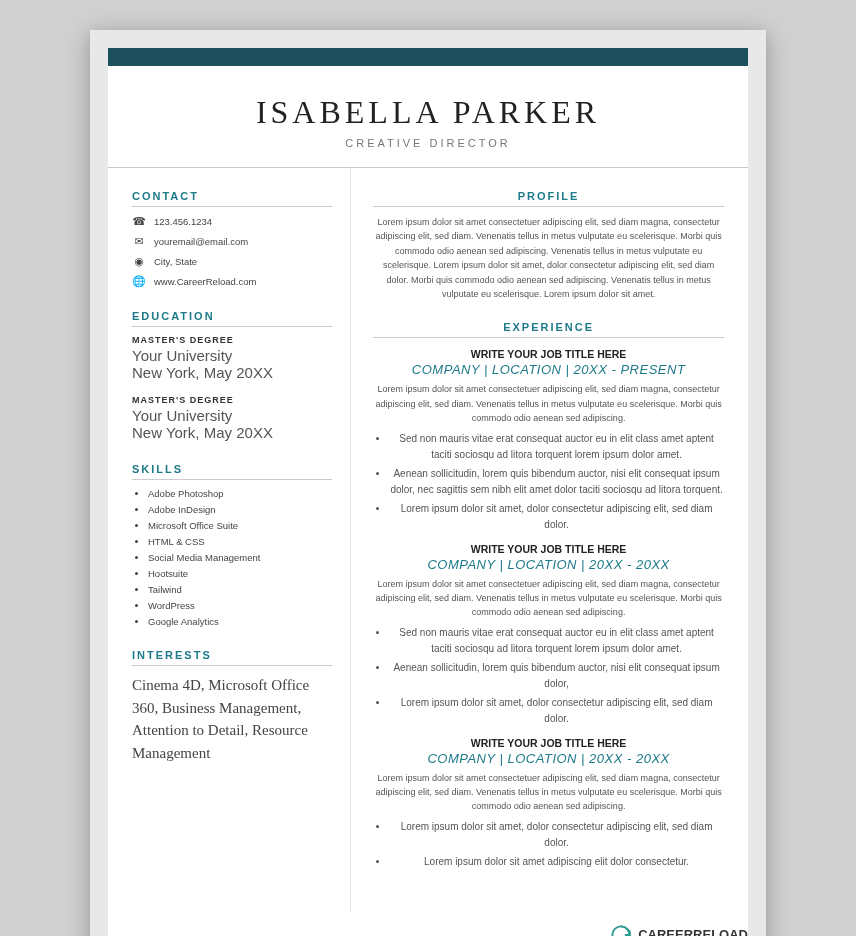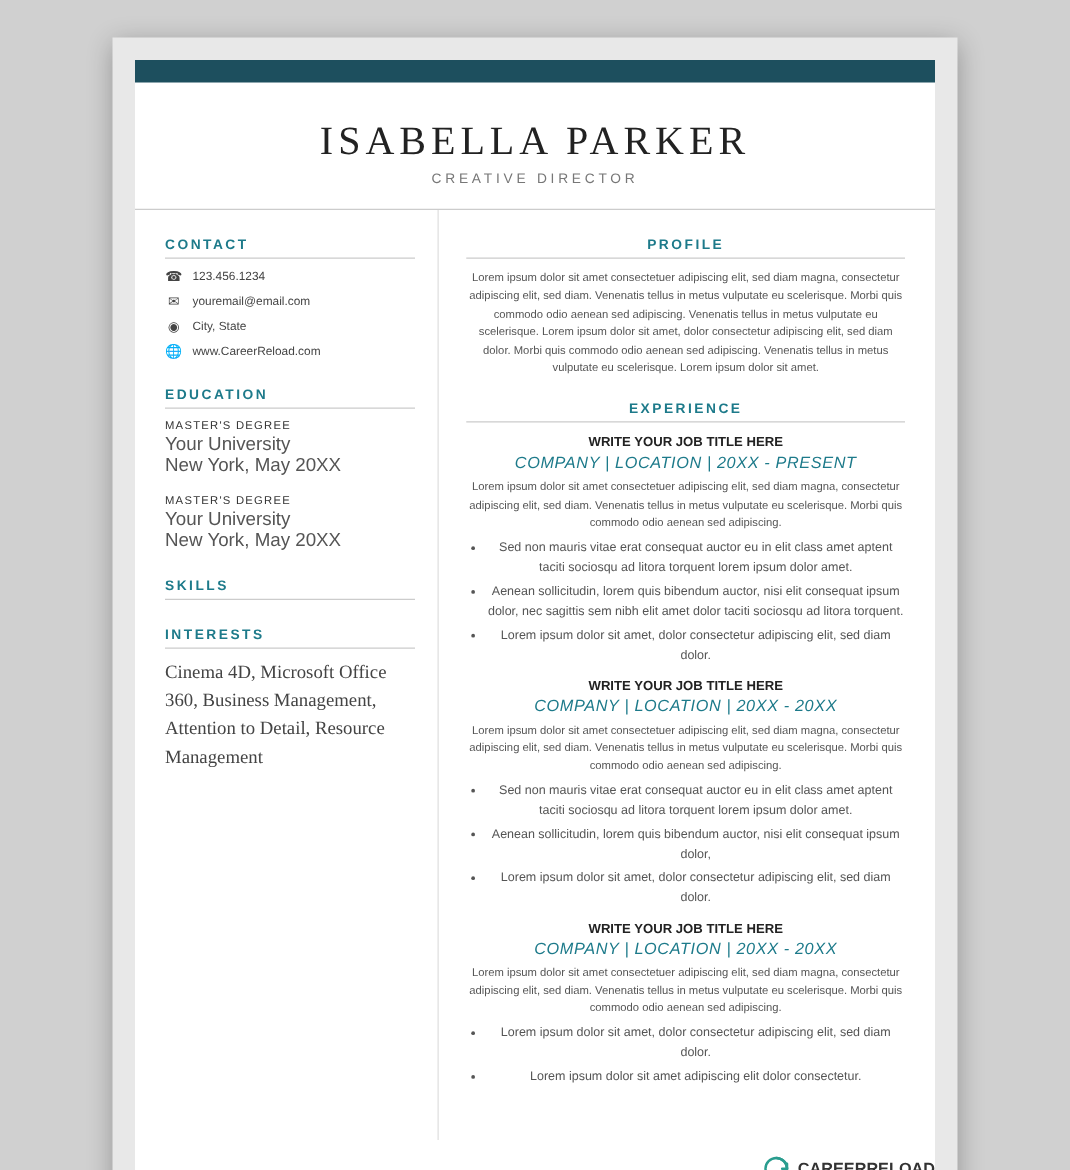--- a/index.html
+++ b/index.html
@@ -100,7 +100,7 @@
     .edu-degree {
       font-family: Arial, sans-serif;
       font-size: 9px;
-      font-weight: normal;
+      font-weight: bold;
       letter-spacing: 1px;
       color: #333;
       text-transform: uppercase;

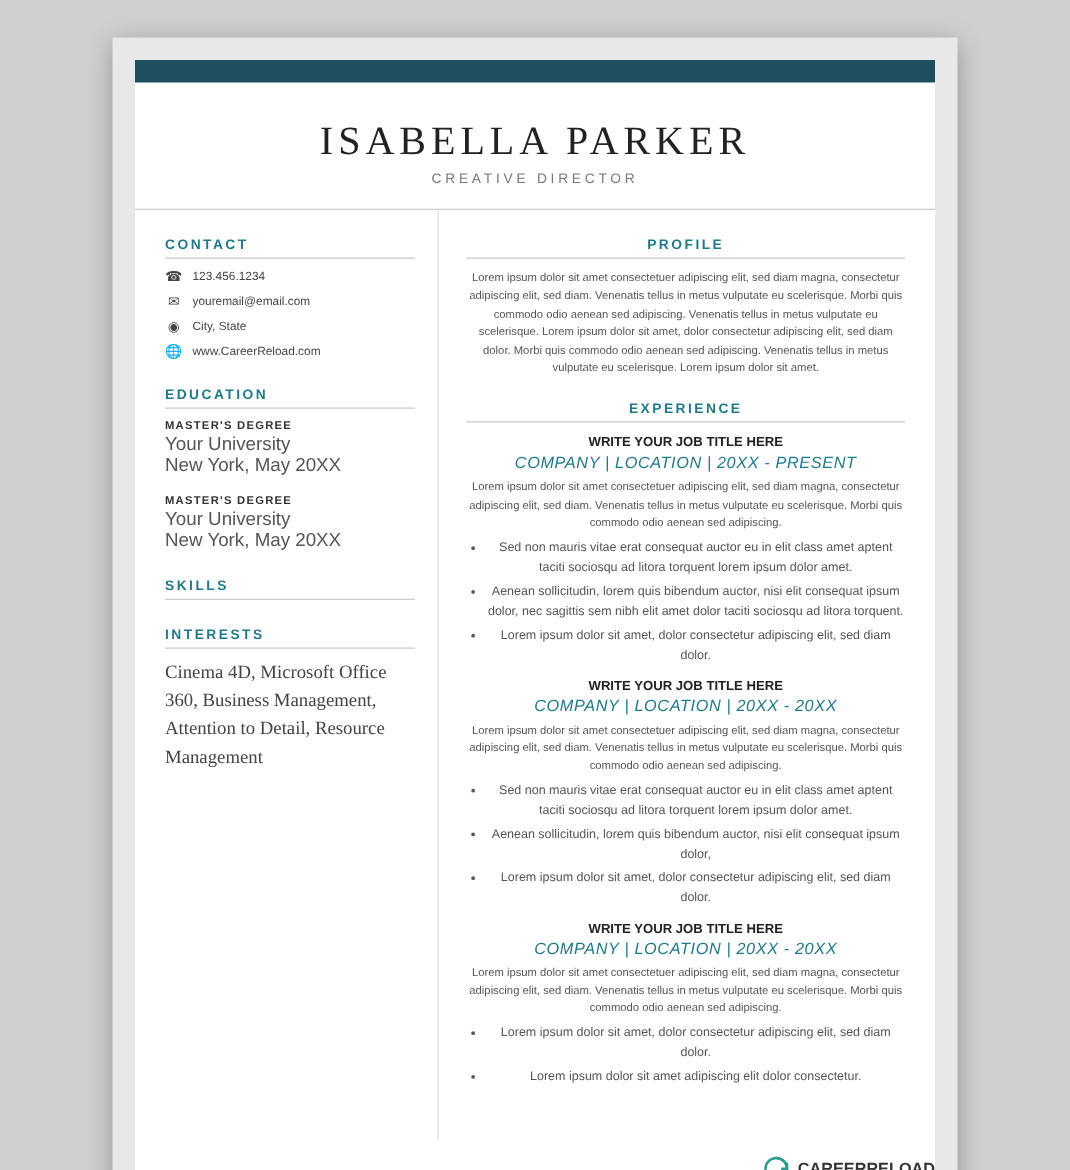--- a/index.html
+++ b/index.html
@@ -242,6 +242,17 @@
 
         <div class="left-section">
           <div class="section-heading">SKILLS</div>
+          <ul class="skills-list">
+            <li>Adobe Photoshop</li>
+            <li>Adobe InDesign</li>
+            <li>Microsoft Office Suite</li>
+            <li>HTML &amp; CSS</li>
+            <li>Social Media Management</li>
+            <li>Hootsuite</li>
+            <li>Tailwind</li>
+            <li>WordPress</li>
+            <li>Google Analytics</li>
+          </ul>
         </div>
 
         <div class="left-section">

